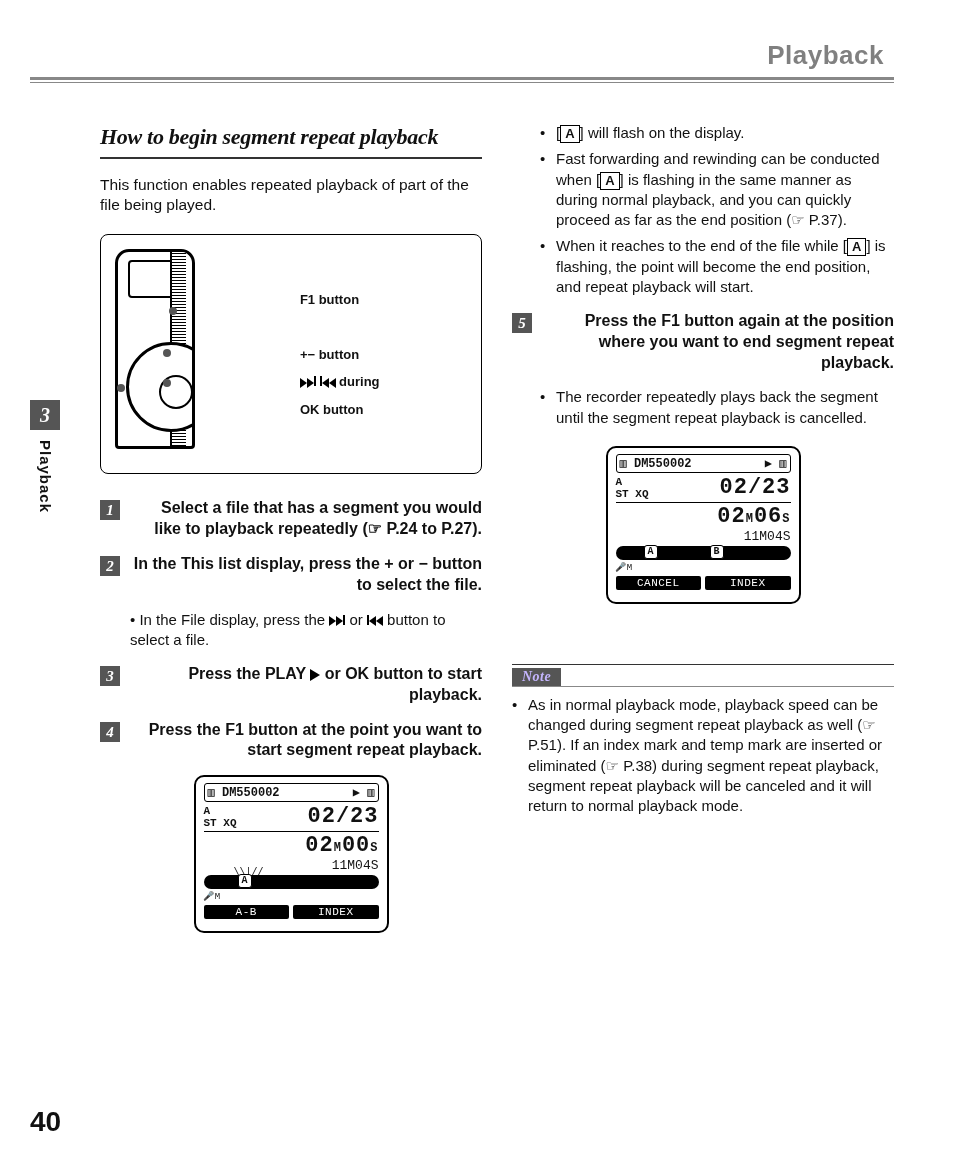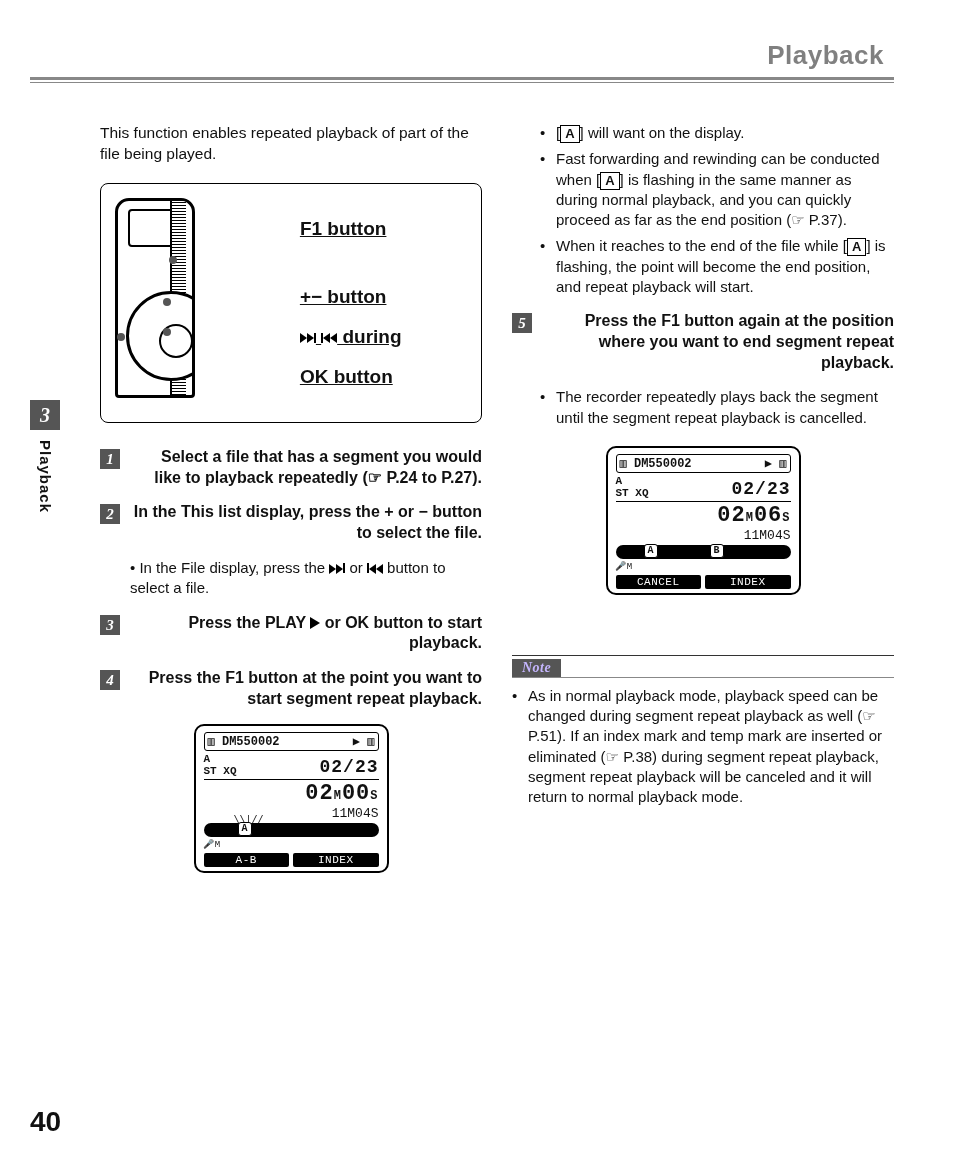--- a/index.html
+++ b/index.html
@@ -260,6 +260,7 @@
 <div class="columns">
 
   <div class="col main-left">
+    <div class="section-title">How to begin segment repeat playback</div>
     <div class="intro">This function enables repeated playback of part of the file being played.</div>
 
     <div class="device-box">

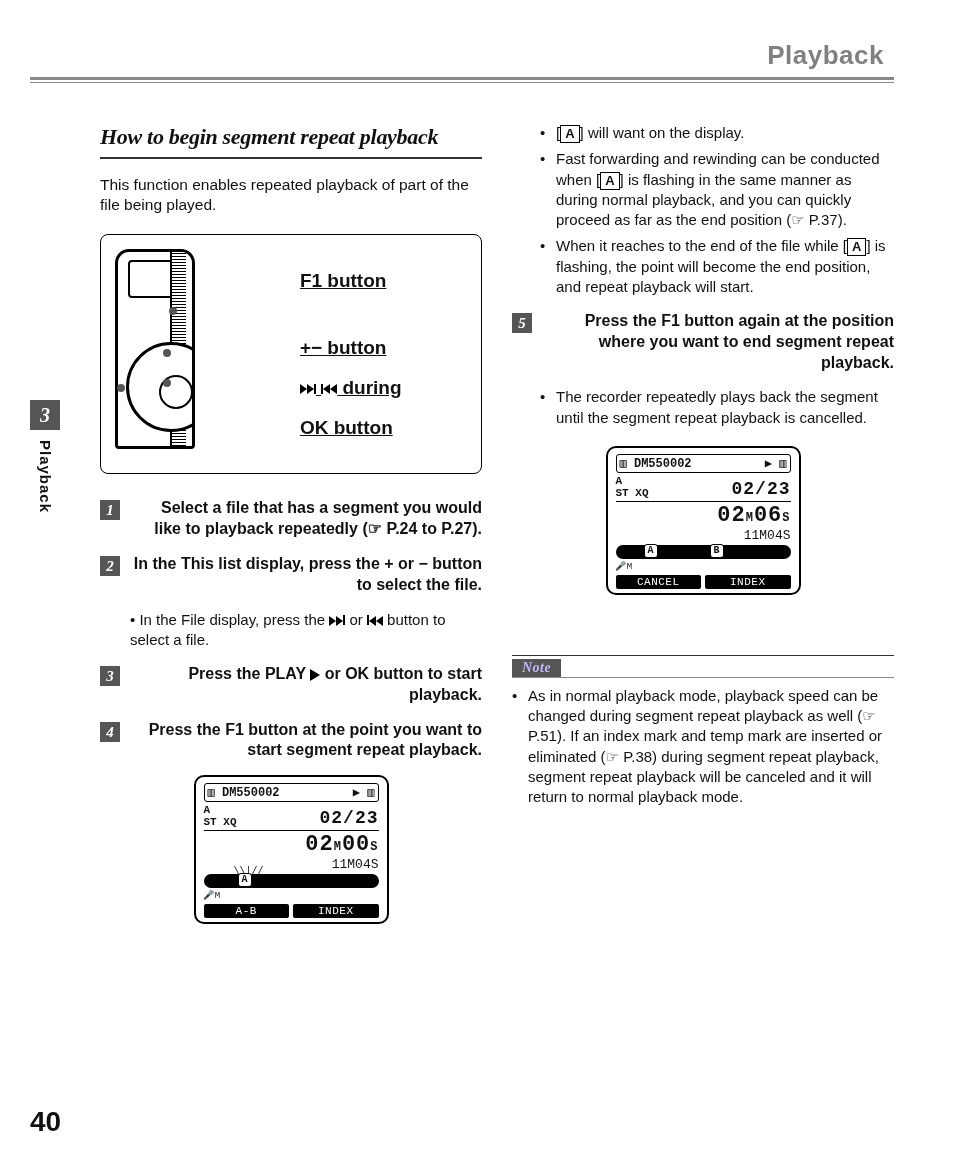--- a/index.html
+++ b/index.html
@@ -334,7 +334,7 @@
 
   <div class="col col-right">
     <ul class="bullets">
-      <li><span>[</span><span class="icon-box">A</span><span>] will want on the display.</span></li>
+      <li><span>[</span><span class="icon-box">A</span><span>] will flash on the display.</span></li>
       <li><span>Fast forwarding and rewinding can be conducted when [</span><span class="icon-box">A</span><span>] is flashing in the same manner as during normal playback, and you can quickly proceed as far as the end position (☞ P.37).</span></li>
       <li><span>When it reaches to the end of the file while [</span><span class="icon-box">A</span><span>] is flashing, the point will become the end position, and repeat playback will start.</span></li>
     </ul>

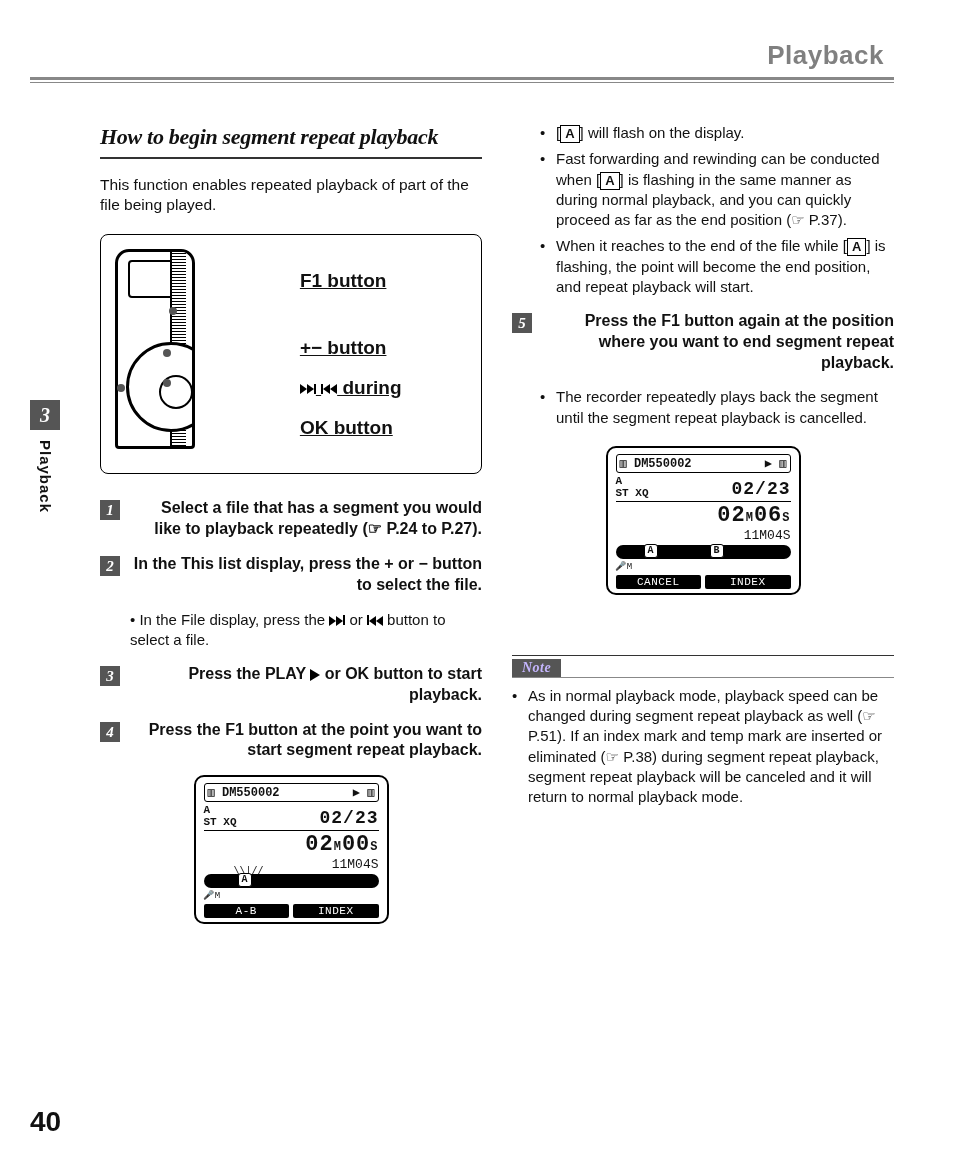--- a/index.html
+++ b/index.html
@@ -106,10 +106,9 @@
   .labels {
     flex: 1;
     padding-left: 30px;
-    font-size: 19px;
+    font-size: 13px;
     font-weight: 700;
     line-height: 2.1;
-    text-decoration: underline;
   }
   .step {
     display: flex;

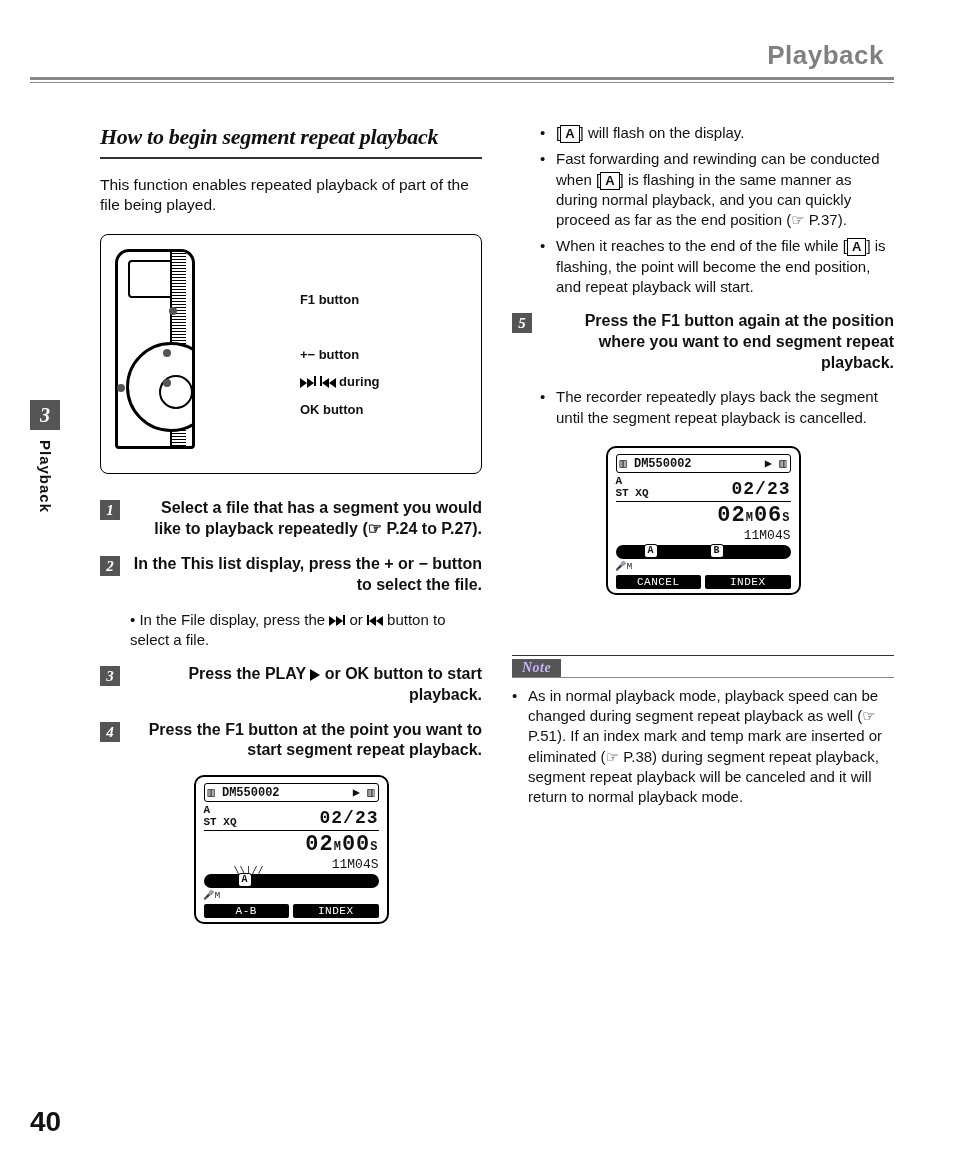--- a/index.html
+++ b/index.html
@@ -181,7 +181,7 @@
     margin: 8px auto 14px;
     border: 2px solid #000;
     border-radius: 10px;
-    padding: 6px 8px 4px;
+    padding: 6px 8px 12px;
     font-family: 'Courier New', monospace;
     background:#fff;
   }

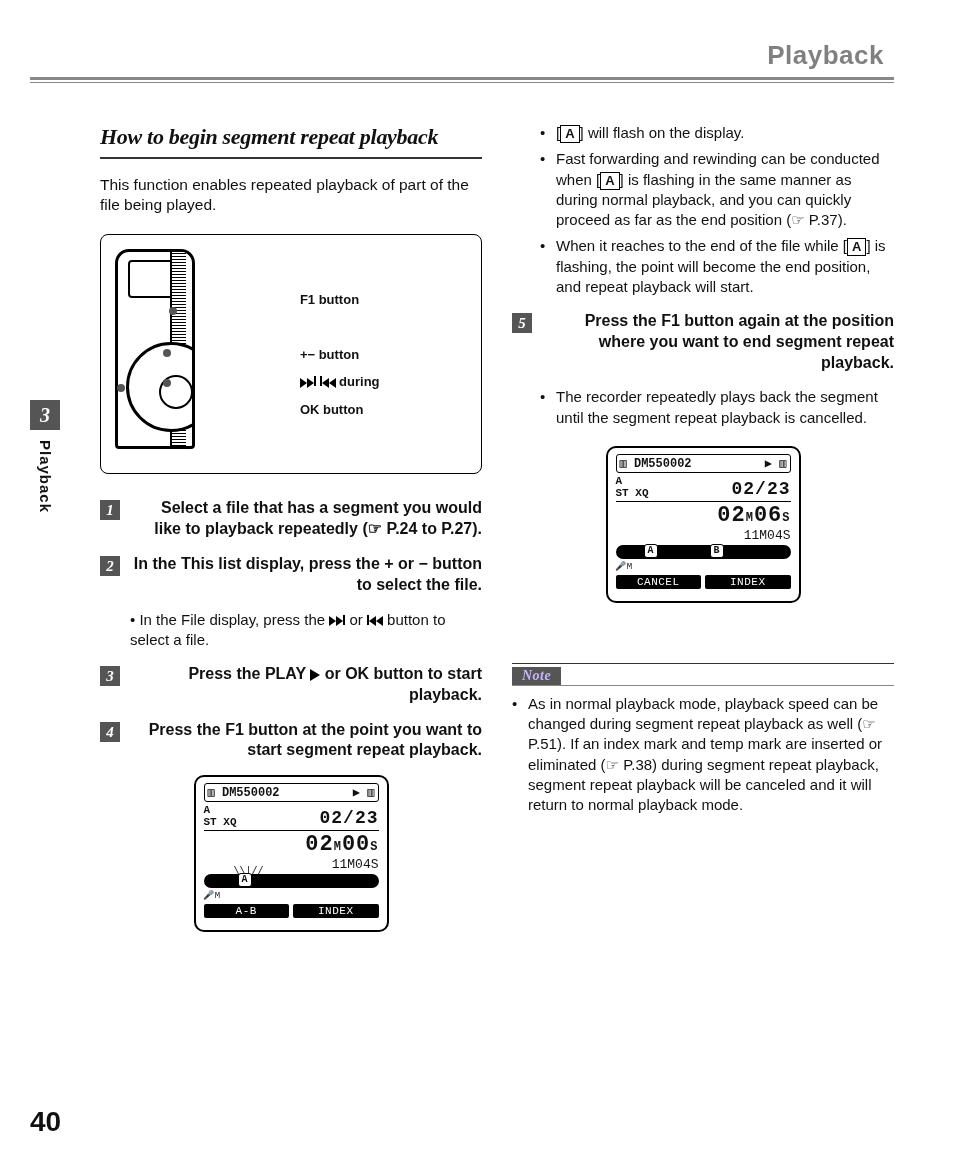--- a/index.html
+++ b/index.html
@@ -188,7 +188,7 @@
   .lcd-row1 { display:flex;justify-content:space-between;align-items:center;border:1px solid #000;border-radius:3px;padding:1px 3px;font-size:12px;font-weight:700;}
   .lcd-row2 { display:flex;justify-content:space-between;align-items:flex-end;margin:2px 0;}
   .lcd-row2 .l{font-size:11px;font-weight:700;}
-  .lcd-row2 .r{font-size:18px;font-weight:900;letter-spacing:1px;text-align:center;}
+  .lcd-row2 .r{font-size:22px;font-weight:900;letter-spacing:1px;text-align:center;}
   .lcd hr{border:none;border-top:1px solid #000;margin:1px 0;}
   .lcd-big{text-align:right;font-size:22px;font-weight:900;letter-spacing:1px;}
   .lcd-big .s{font-size:12px;}

